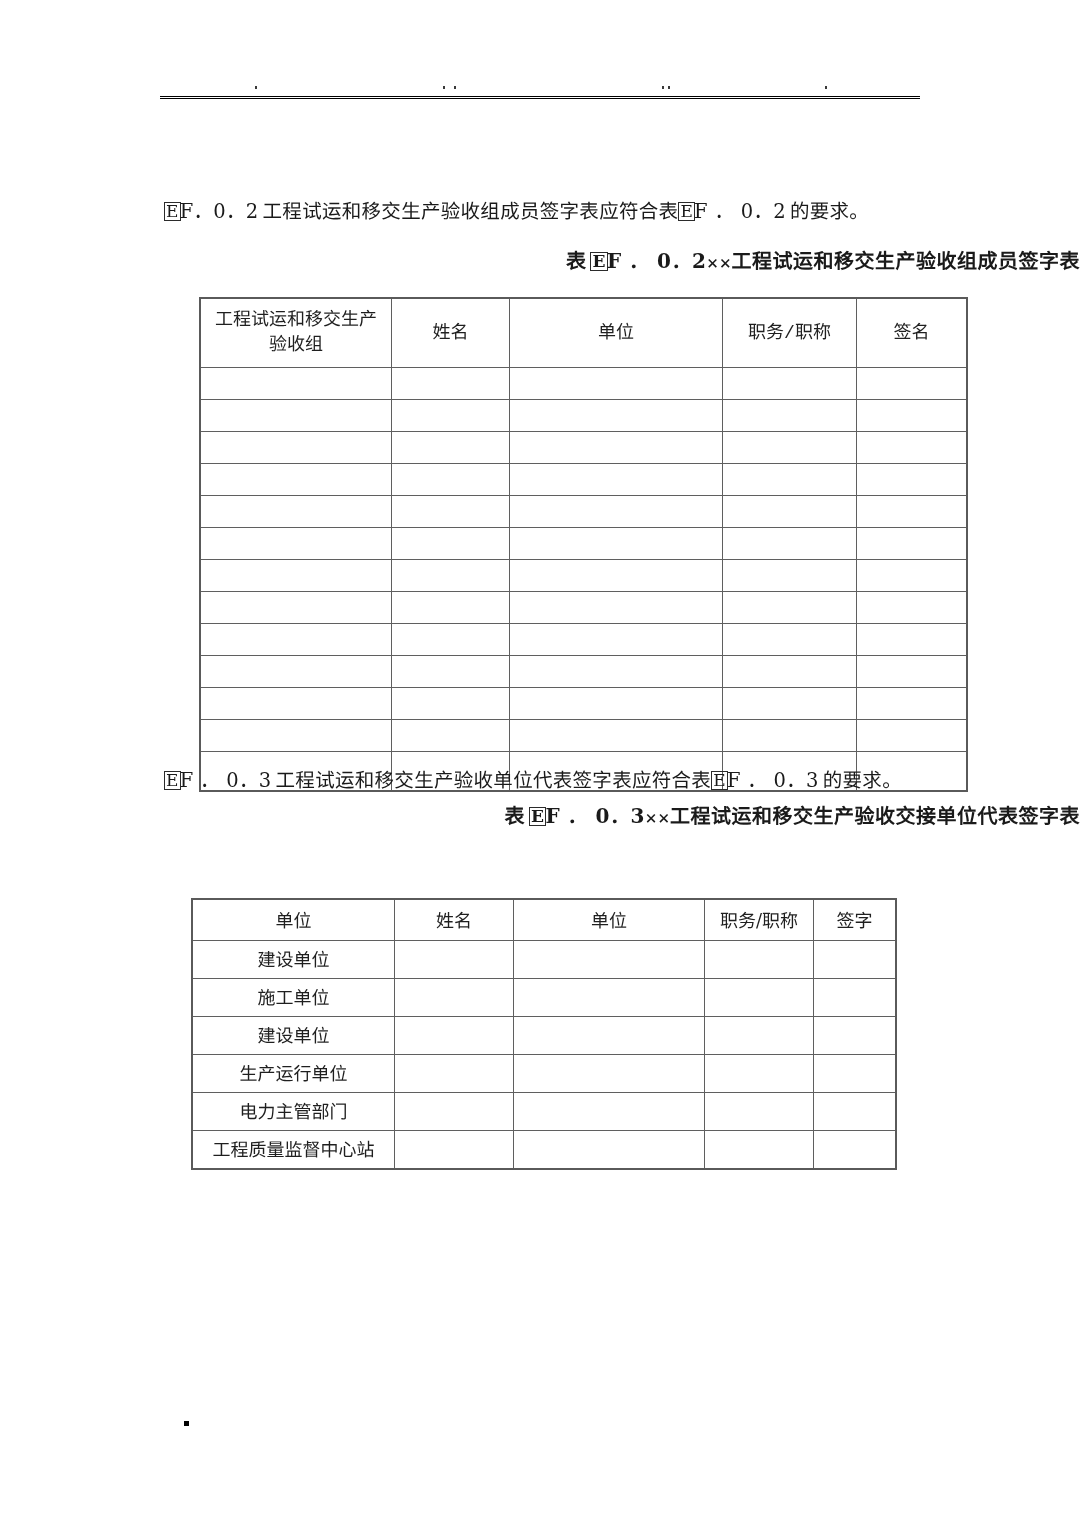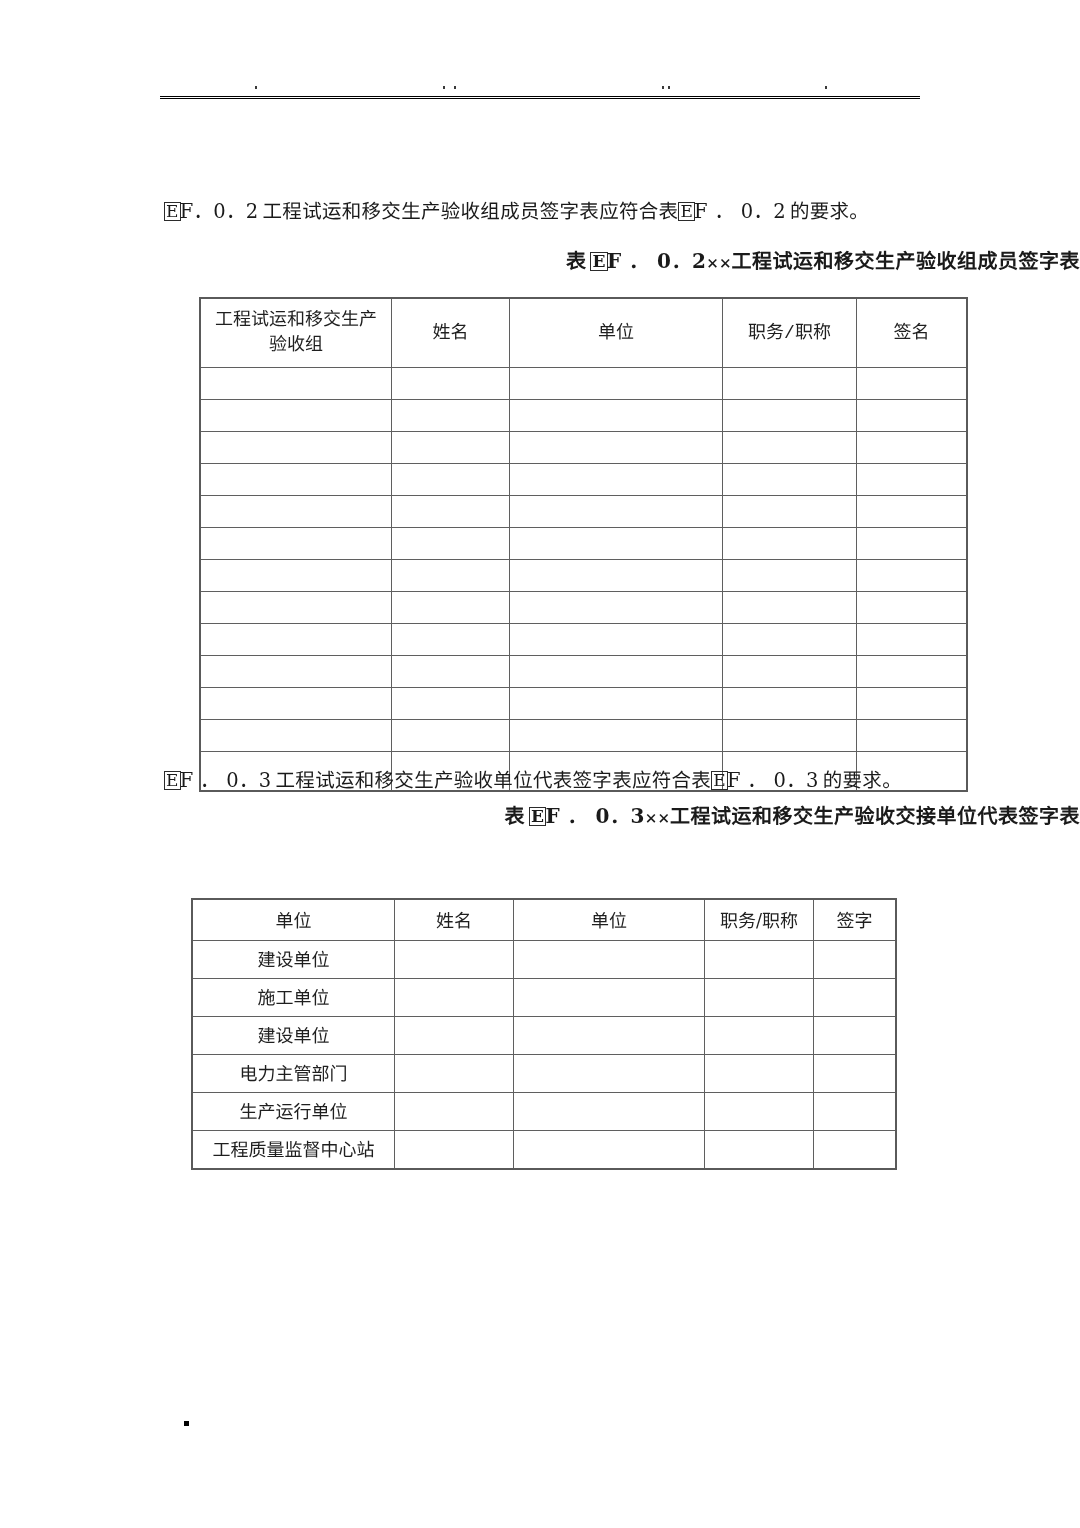--- a/index.html
+++ b/index.html
@@ -353,14 +353,14 @@
           <td></td>
         </tr>
       <tr>
+          <td class="u1">生产运行单位</td>
+          <td></td>
+          <td></td>
+          <td></td>
+          <td></td>
+        </tr>
+      <tr>
           <td class="u1">电力主管部门</td>
-          <td></td>
-          <td></td>
-          <td></td>
-          <td></td>
-        </tr>
-      <tr>
-          <td class="u1">生产运行单位</td>
           <td></td>
           <td></td>
           <td></td>

